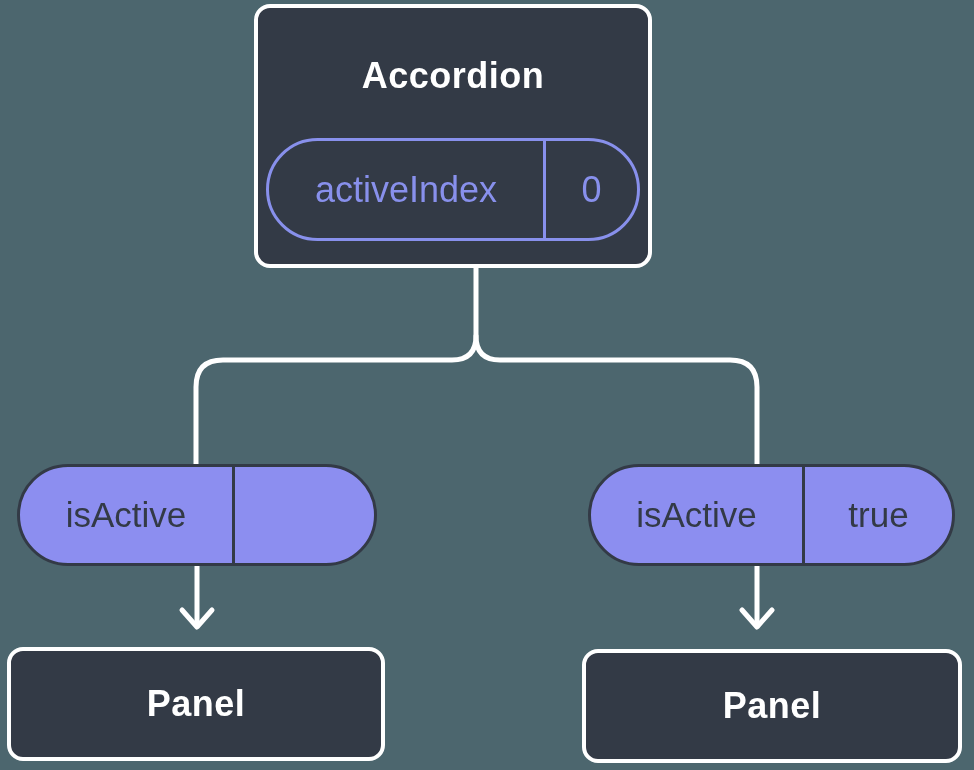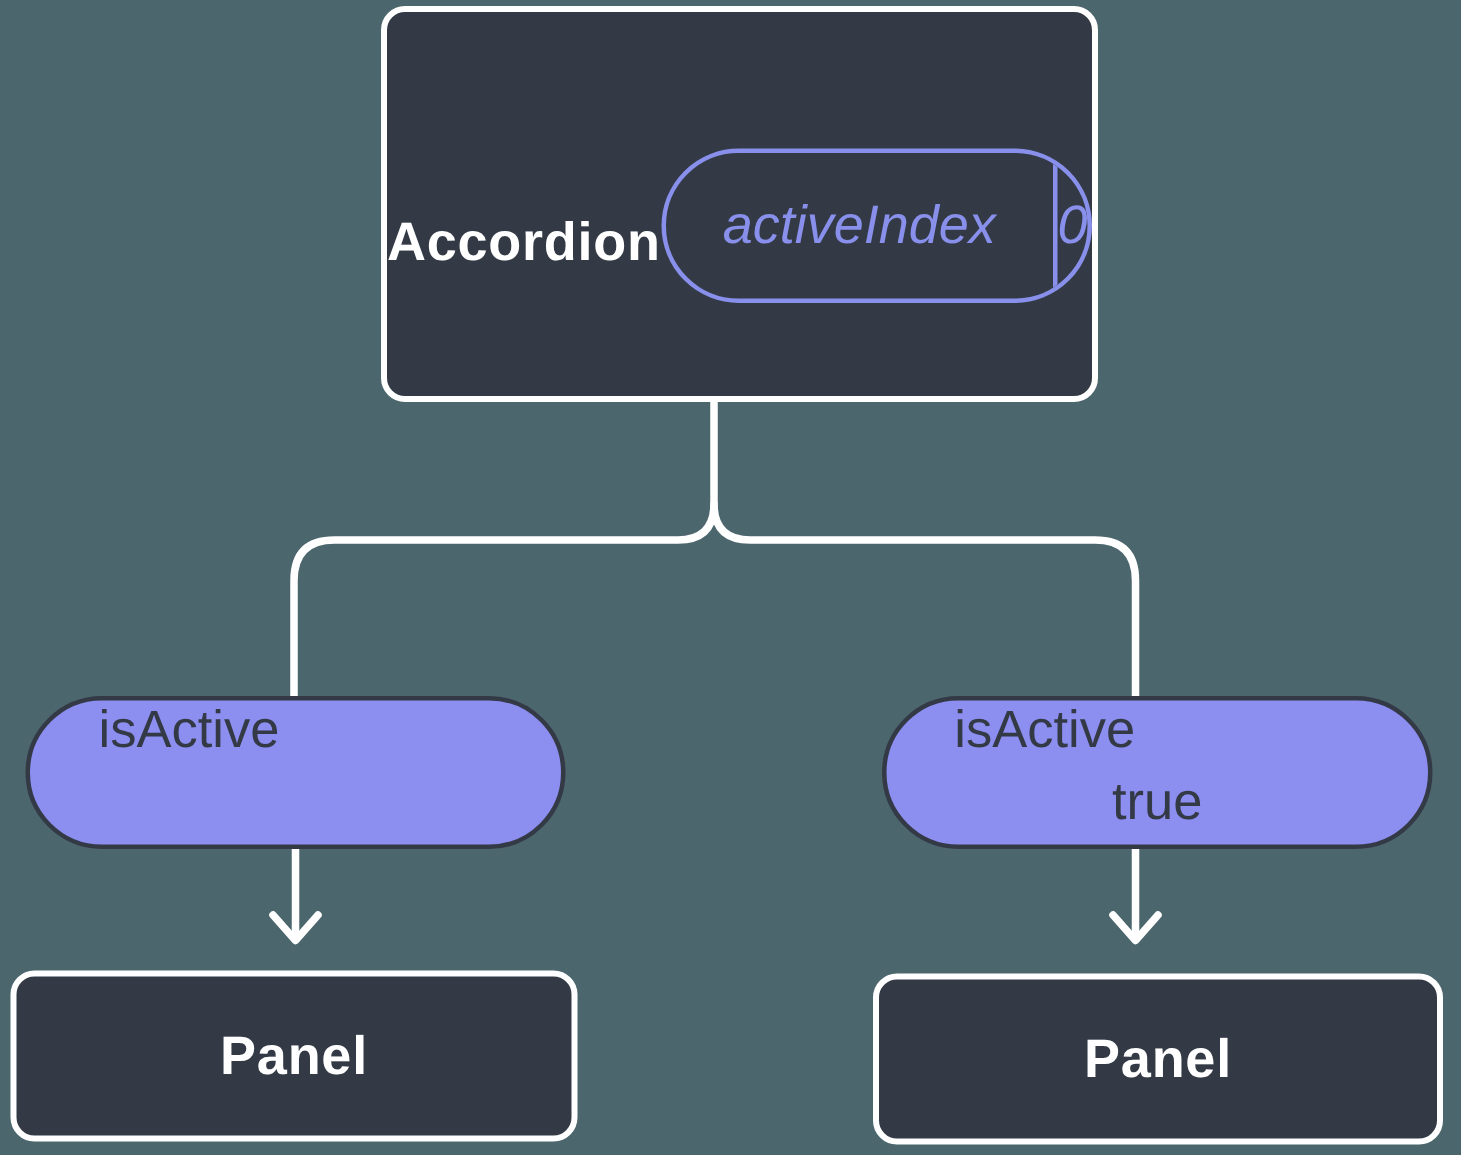--- a/index.html
+++ b/index.html
@@ -30,10 +30,10 @@
   .root-node {
     left: 254px;
     top: 4px;
-    width: 478px;
+    width: 398px;
     height: 264px;
     display: flex;
-    flex-direction: row;
+    flex-direction: column;
     align-items: center;
   }
   .root-title {

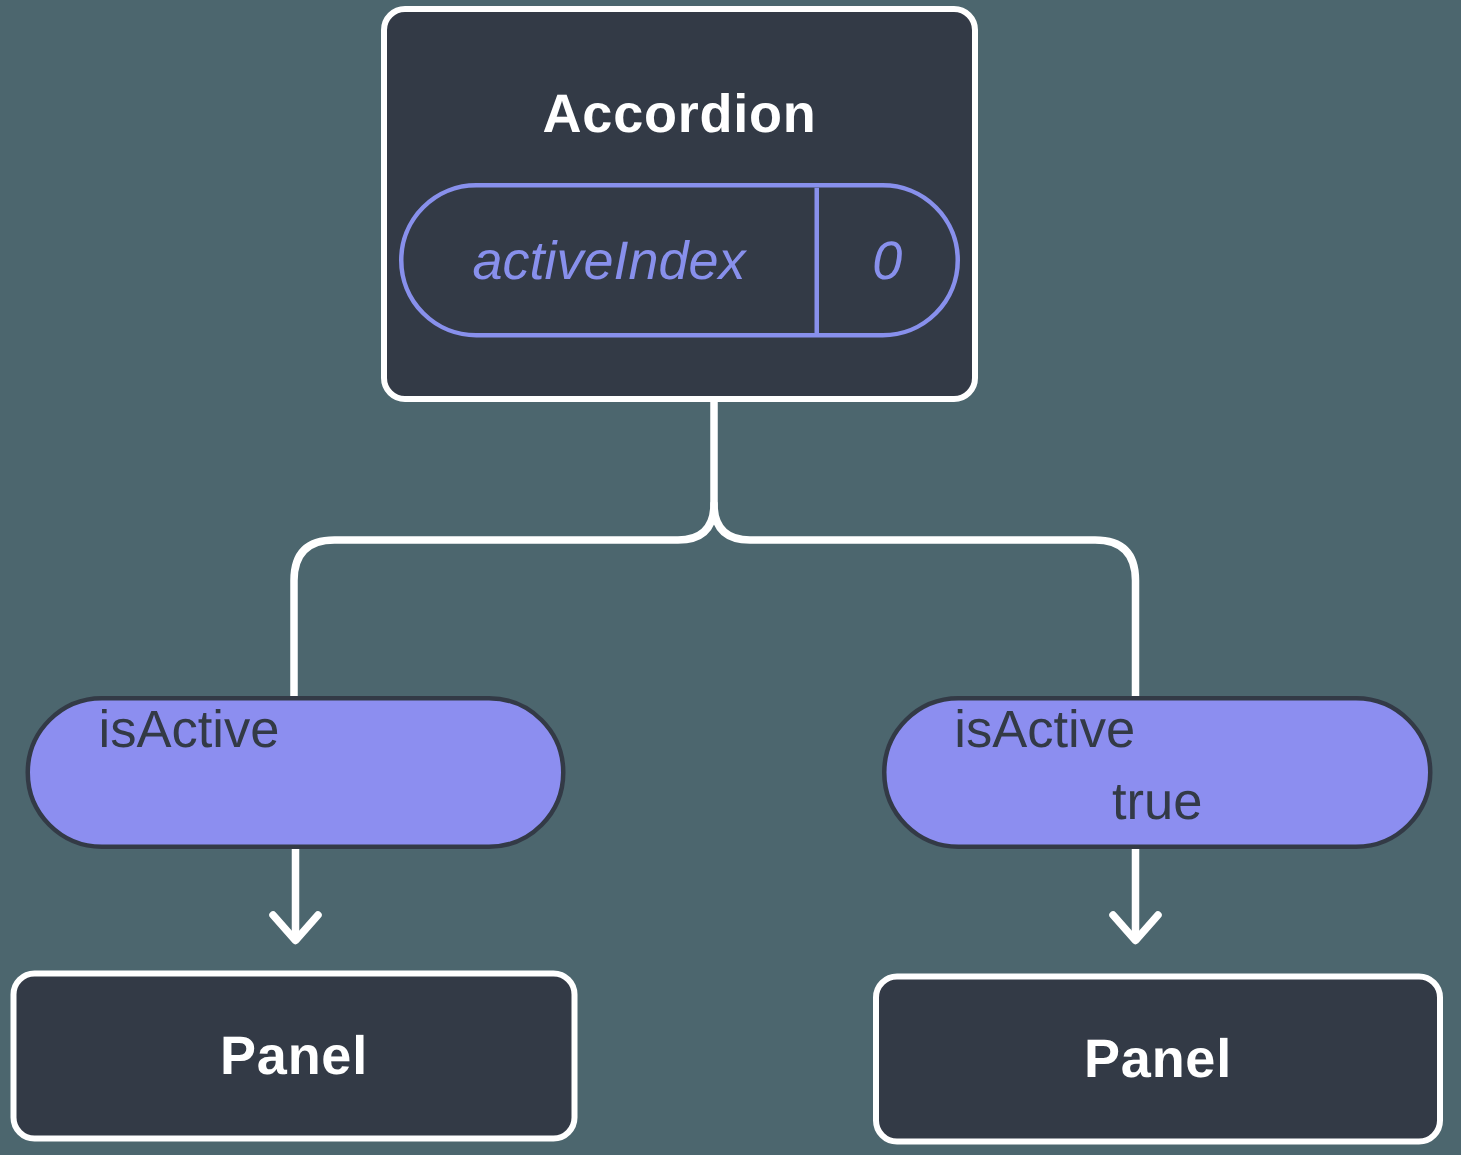--- a/index.html
+++ b/index.html
@@ -45,7 +45,7 @@
     letter-spacing: 0.5px;
   }
   .state-pill {
-    margin-top: 28px;
+    margin-top: 44px;
     width: 374px;
     height: 103px;
     border: 3px solid #8890ec;
@@ -53,7 +53,6 @@
     box-sizing: border-box;
     display: flex;
     overflow: hidden;
-    font-style: italic;
   }
   .state-name-cell {
     width: 274px;

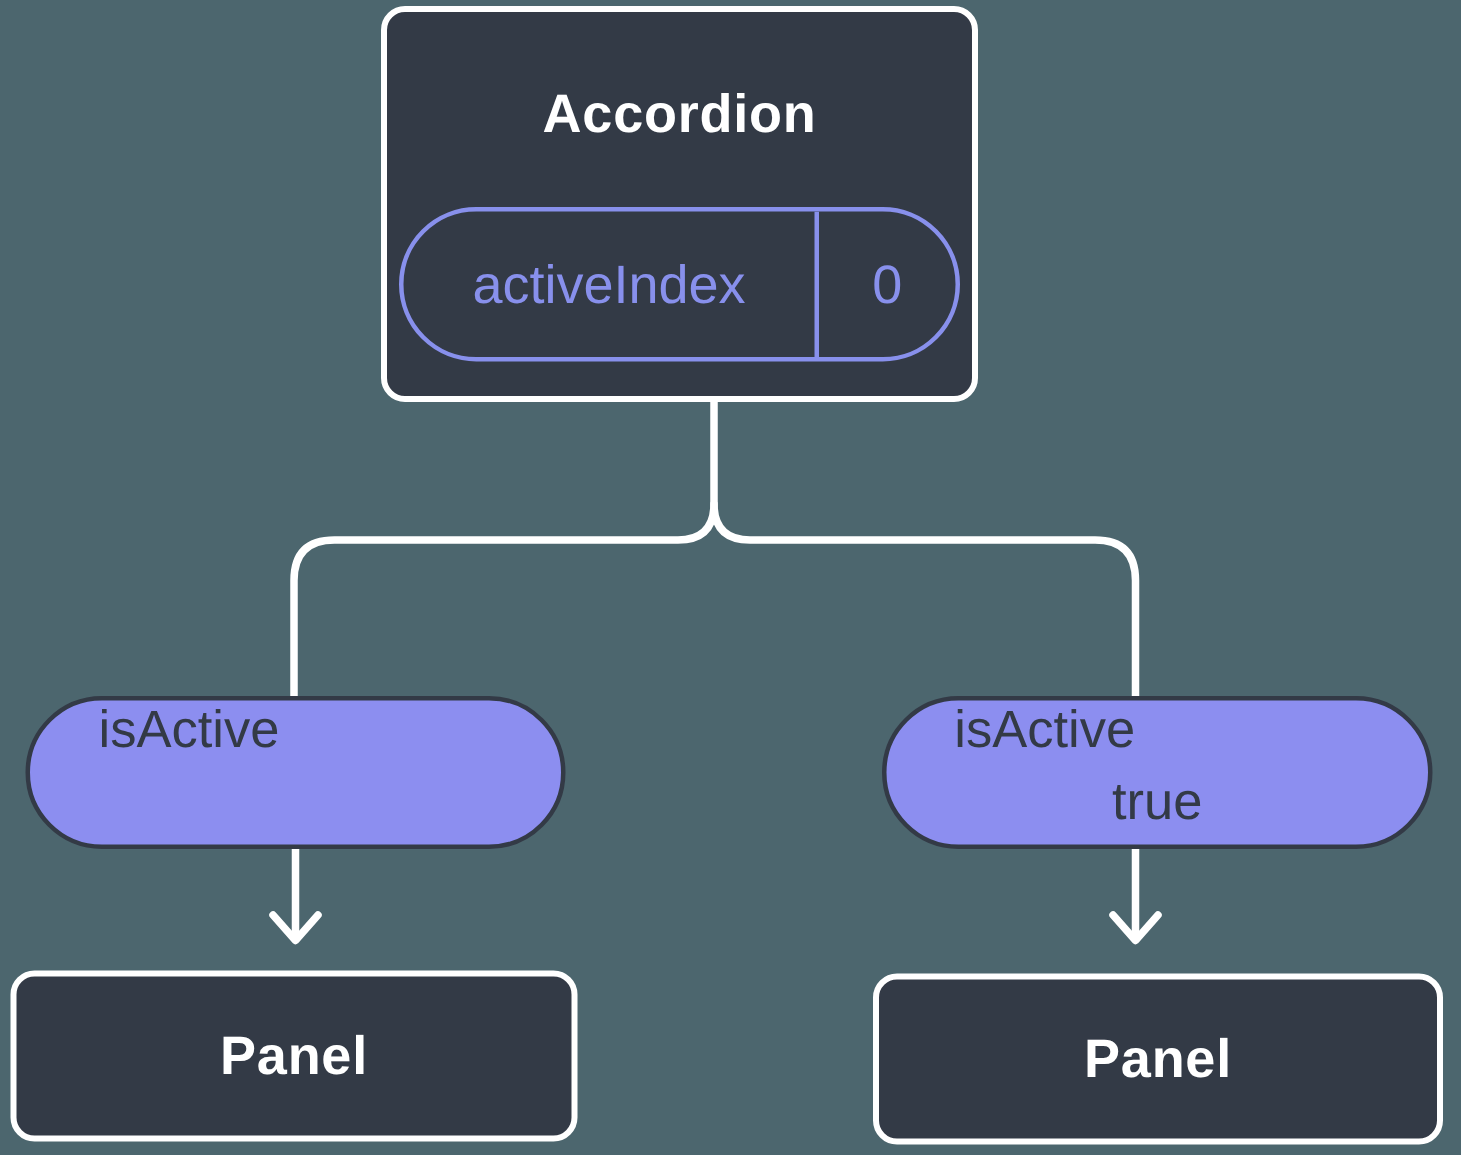--- a/index.html
+++ b/index.html
@@ -85,7 +85,6 @@
     overflow: hidden;
     color: #333a46;
     font-size: 35px;
-    flex-direction: column;
   }
   .prop-pill-left {
     left: 17px;

